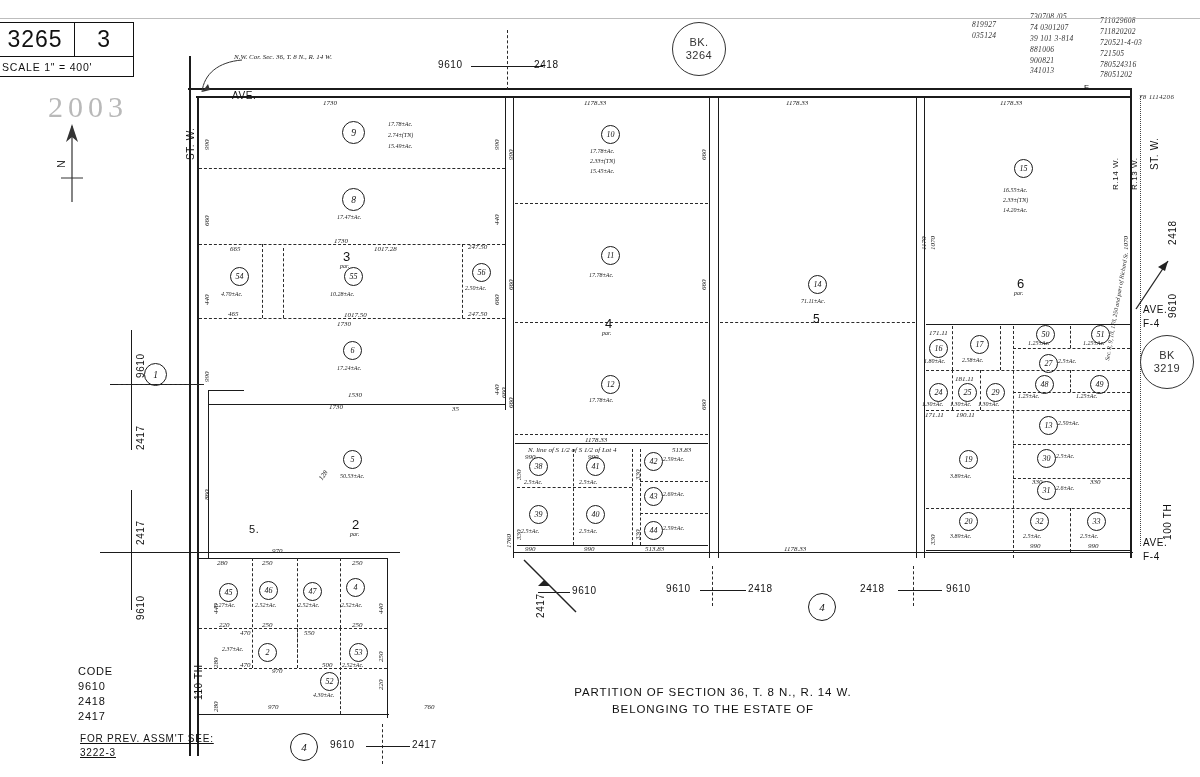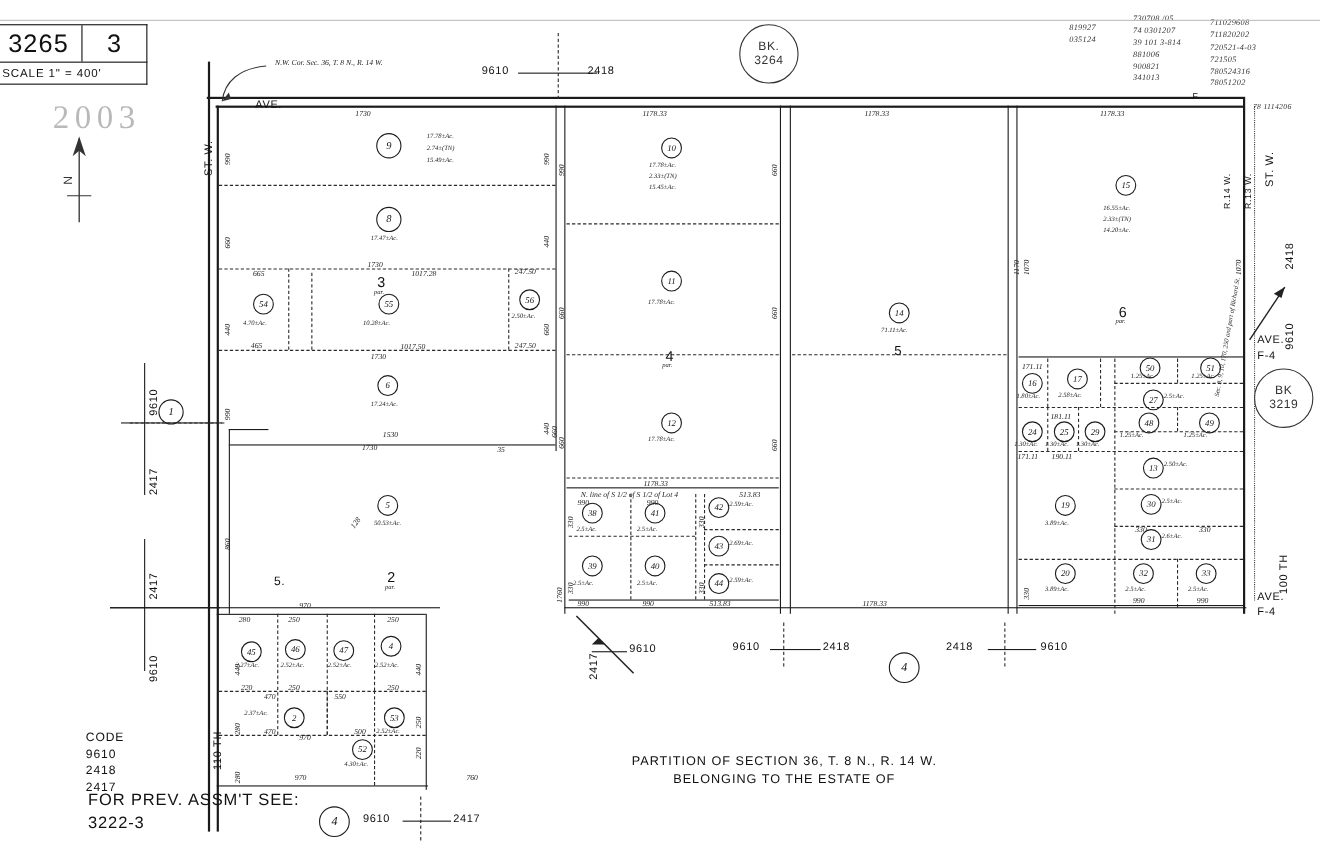--- a/index.html
+++ b/index.html
@@ -227,7 +227,7 @@
   <div class="t blk md" style="left:1143px;top:552px;">F-4</div>
   <div class="t blk sm" style="left:1084px;top:84px;">F</div>
 
-  <div class="t hand xs" style="left:250px;top:54px;">N.W. Cor. Sec. 36, T. 8 N., R. 14 W.</div>
+  <div class="t hand xs" style="left:234px;top:54px;">N.W. Cor. Sec. 36, T. 8 N., R. 14 W.</div>
   <svg class="abs" style="left:200px;top:56px;width:46px;height:38px;">
     <path d="M2 36 C4 18, 18 6, 42 4" stroke="#333" fill="none" stroke-width="1"></path>
     <path d="M2 36 L8 28 L10 34 Z" fill="#333"></path>

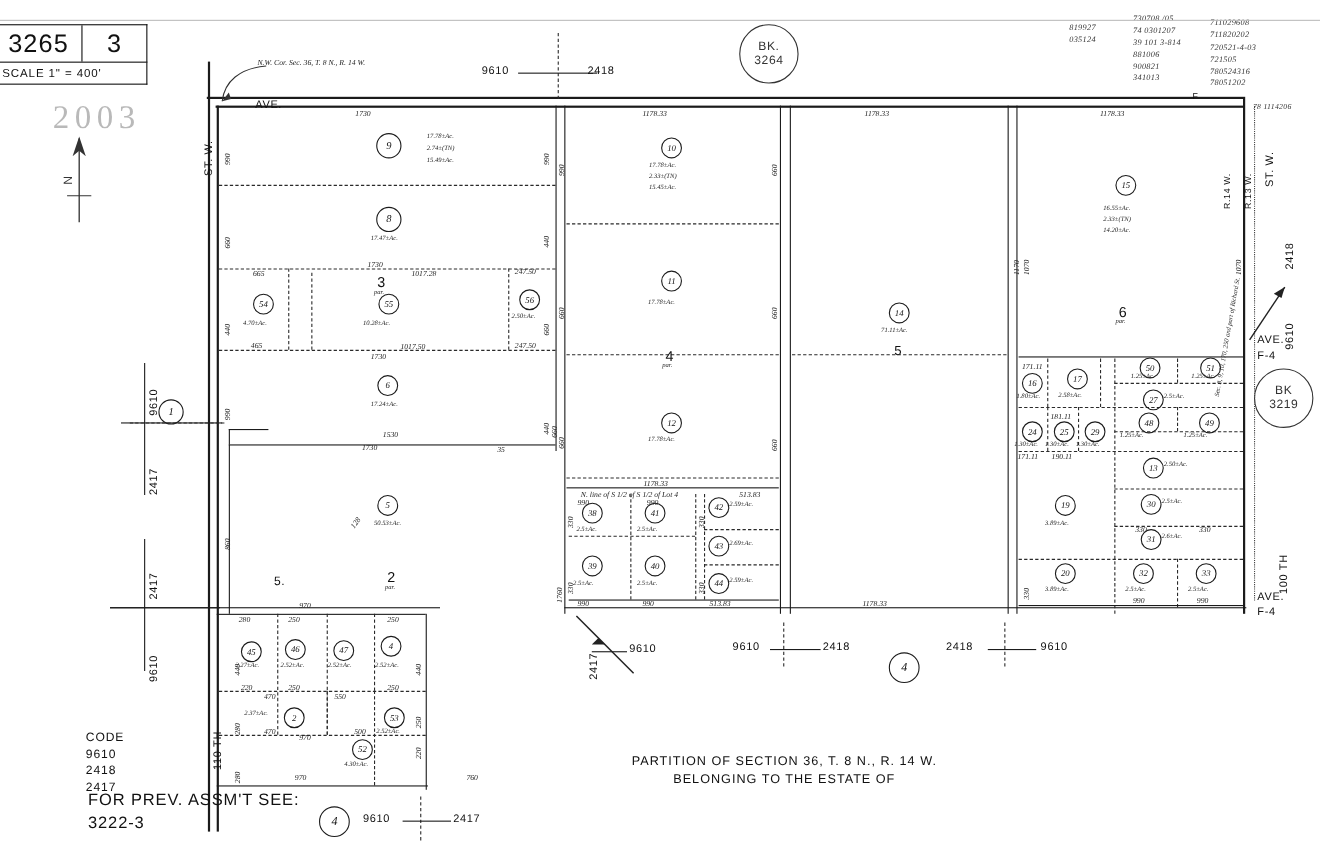--- a/index.html
+++ b/index.html
@@ -376,7 +376,7 @@
   <div class="t hand xs" style="left:374px;top:246px;">1017.28</div>
   <div class="t hand xs" style="left:468px;top:244px;">247.50</div>
   <div class="t hand xs" style="left:228px;top:311px;">465</div>
-  <div class="t hand xs" style="left:344px;top:312px;margin-left:20px;">1017.50</div>
+  <div class="t hand xs" style="left:344px;top:312px;">1017.50</div>
   <div class="t hand xs" style="left:468px;top:311px;">247.50</div>
   <div class="t hand xs" style="left:337px;top:321px;">1730</div>
   <div class="t hand xs" style="left:348px;top:392px;">1530</div>

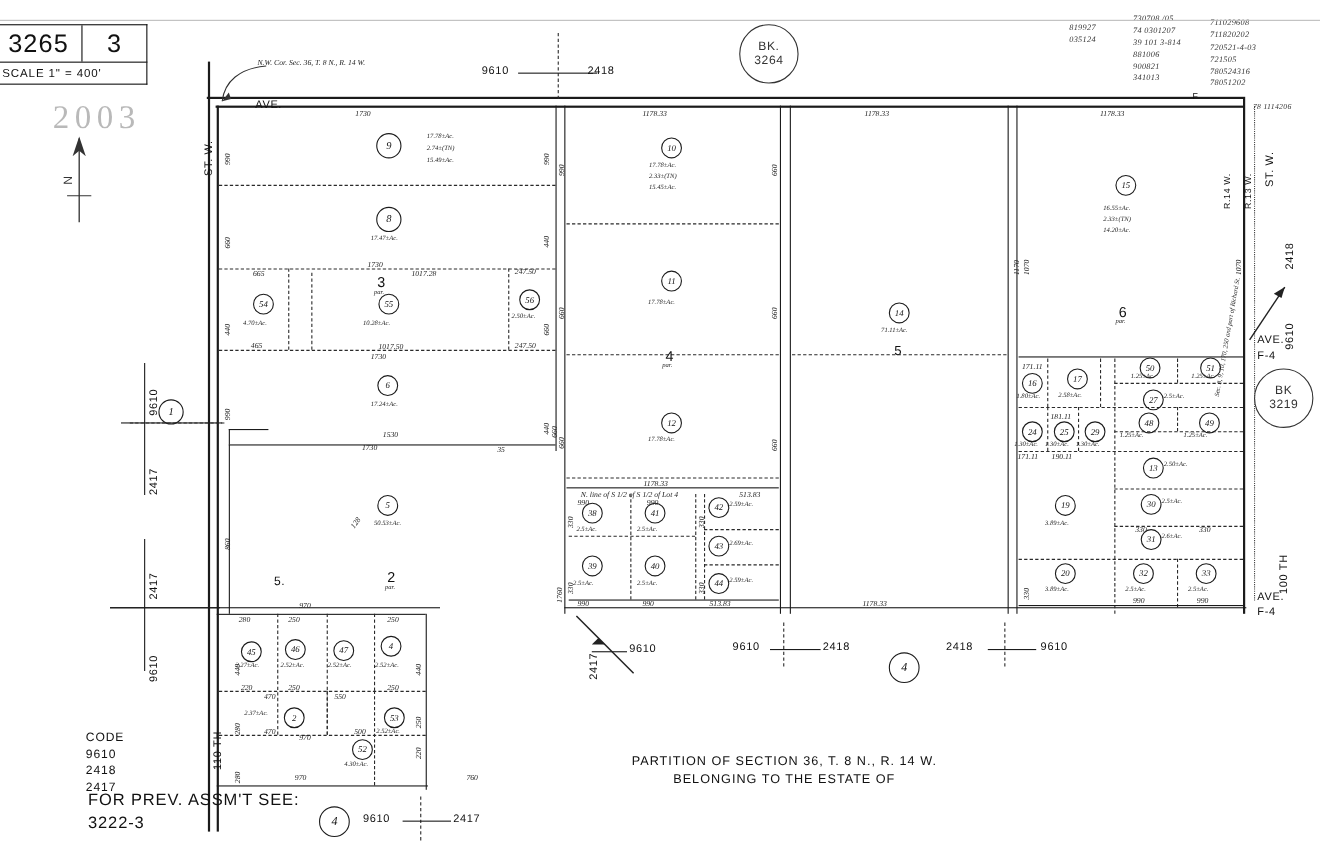--- a/index.html
+++ b/index.html
@@ -76,7 +76,7 @@
   #maintitle{position:absolute;left:563px;top:684px;font-size:11.5px;letter-spacing:.9px;
              line-height:1.45;text-align:center;width:300px;}
   #codeblk{position:absolute;left:78px;top:664px;font-size:11px;line-height:1.35;letter-spacing:.8px;}
-  #prevblk{position:absolute;left:80px;top:717px;font-size:15px;line-height:1.4;letter-spacing:.8px;}
+  #prevblk{position:absolute;left:80px;top:732px;font-size:10px;line-height:1.4;letter-spacing:.8px;text-decoration:underline;}
   #asrmap{position:absolute;left:960px;top:748px;font-size:10.5px;line-height:1.45;
           text-align:center;width:240px;letter-spacing:.7px;}
 </style>

